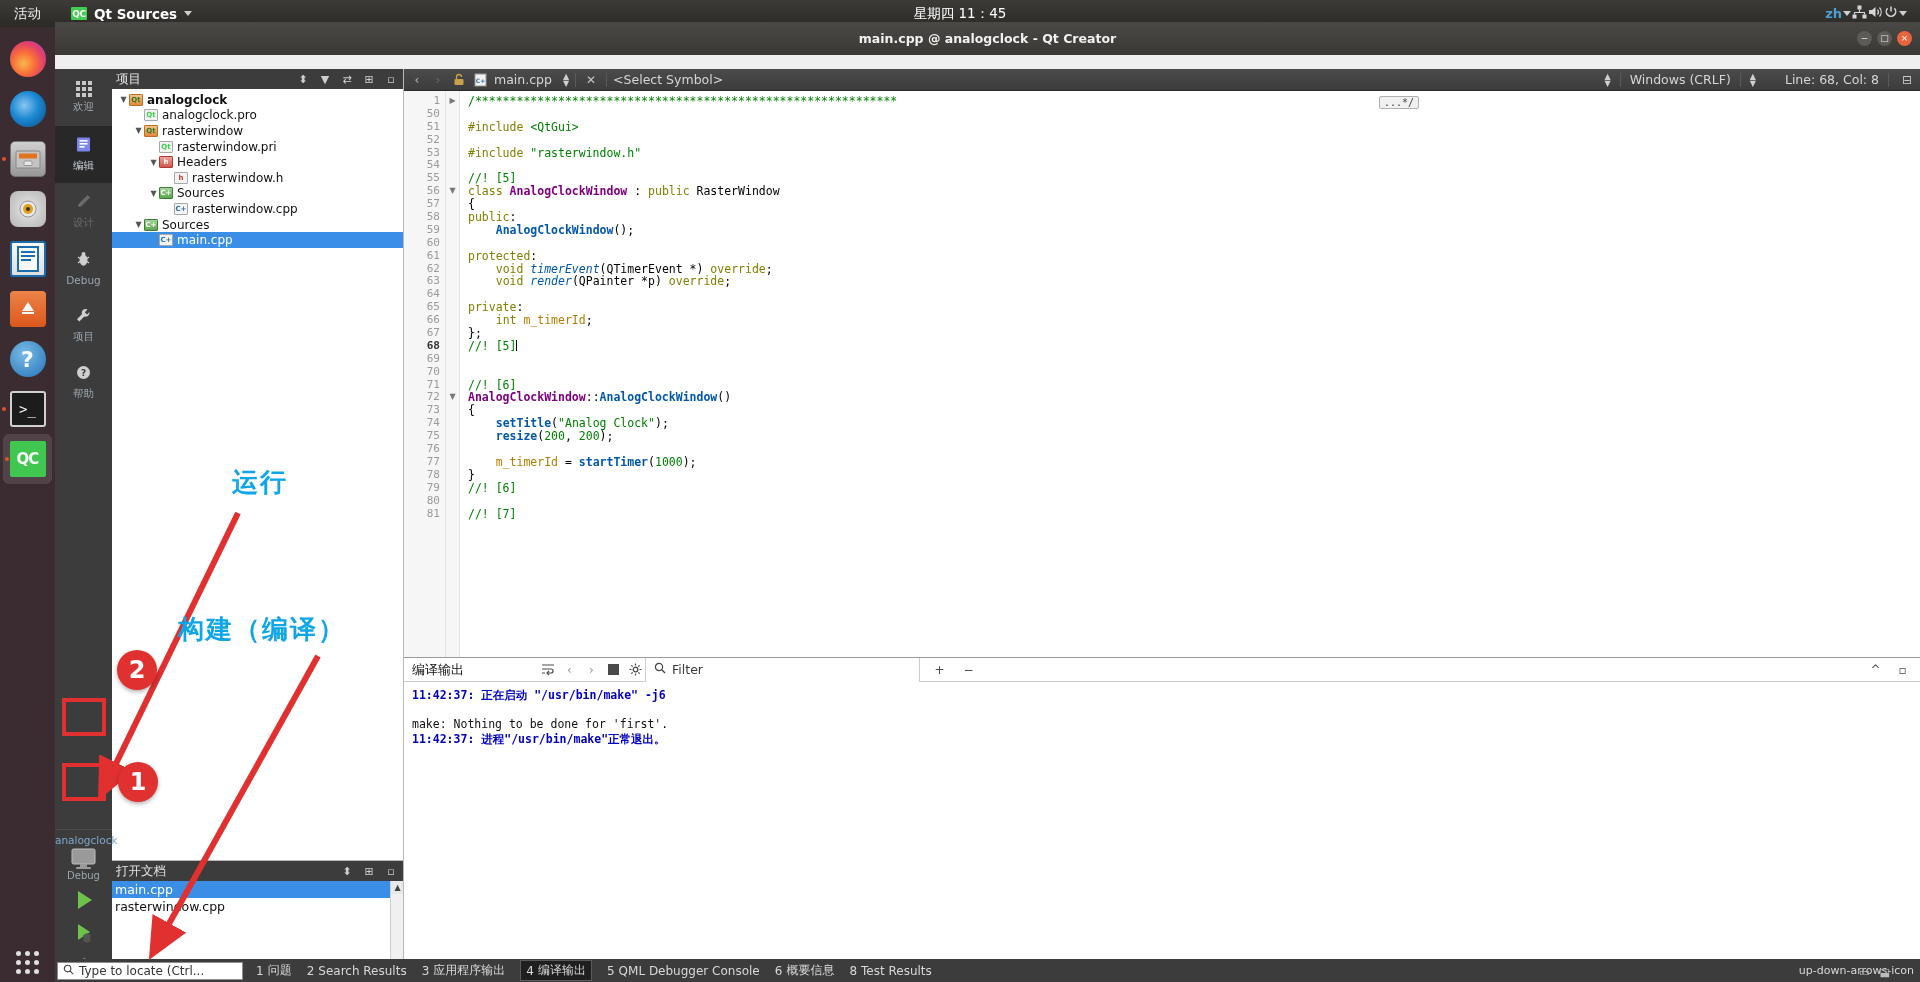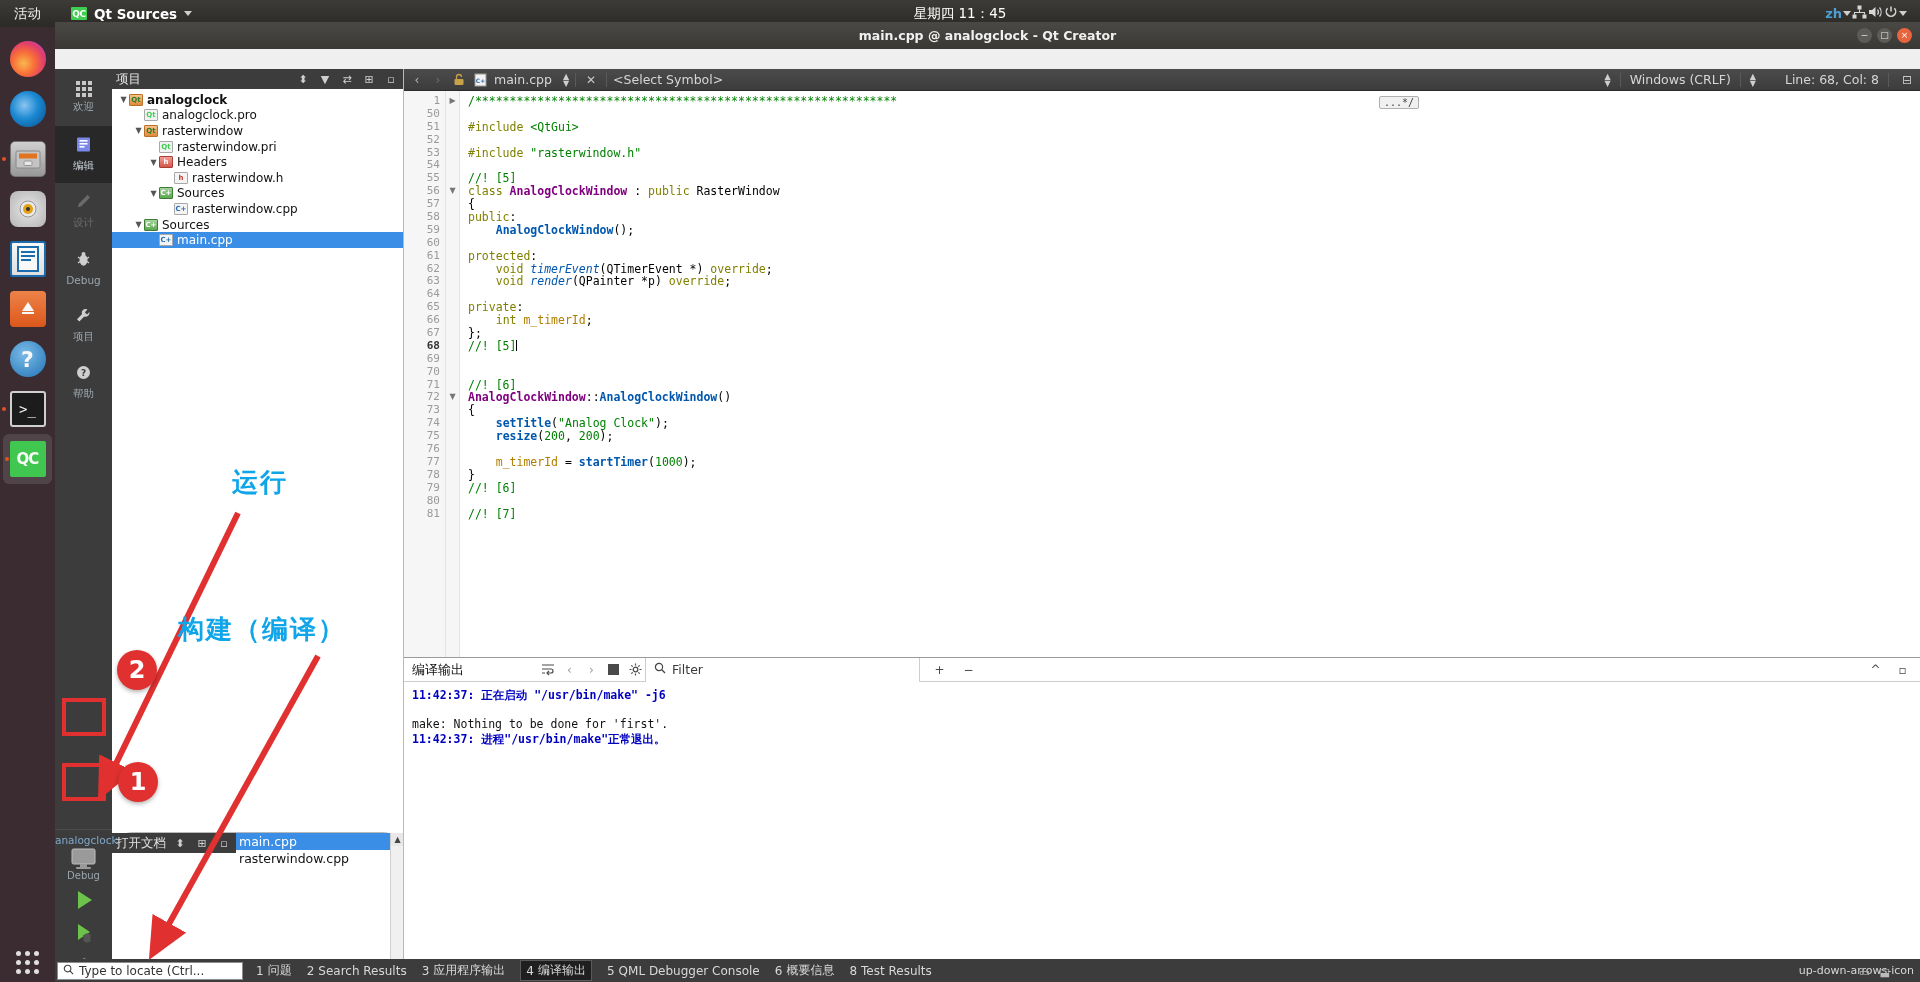--- a/index.html
+++ b/index.html
@@ -56,7 +56,7 @@
   
   .qtwin{position:absolute;left:55px;top:22px;width:1865px;height:960px;
     background:#efefef;}
-  .titlebar{height:27px;background:linear-gradient(180deg,#4a4945,#393834);
+  .titlebar{height:33px;background:linear-gradient(180deg,#4a4945,#393834);
     display:flex;align-items:center;justify-content:center;position:relative;}
   .title-text{color:#f0f0f0;font-size:12.5px;font-weight:bold;}
   .win-btns{position:absolute;right:8px;display:flex;gap:5px;}

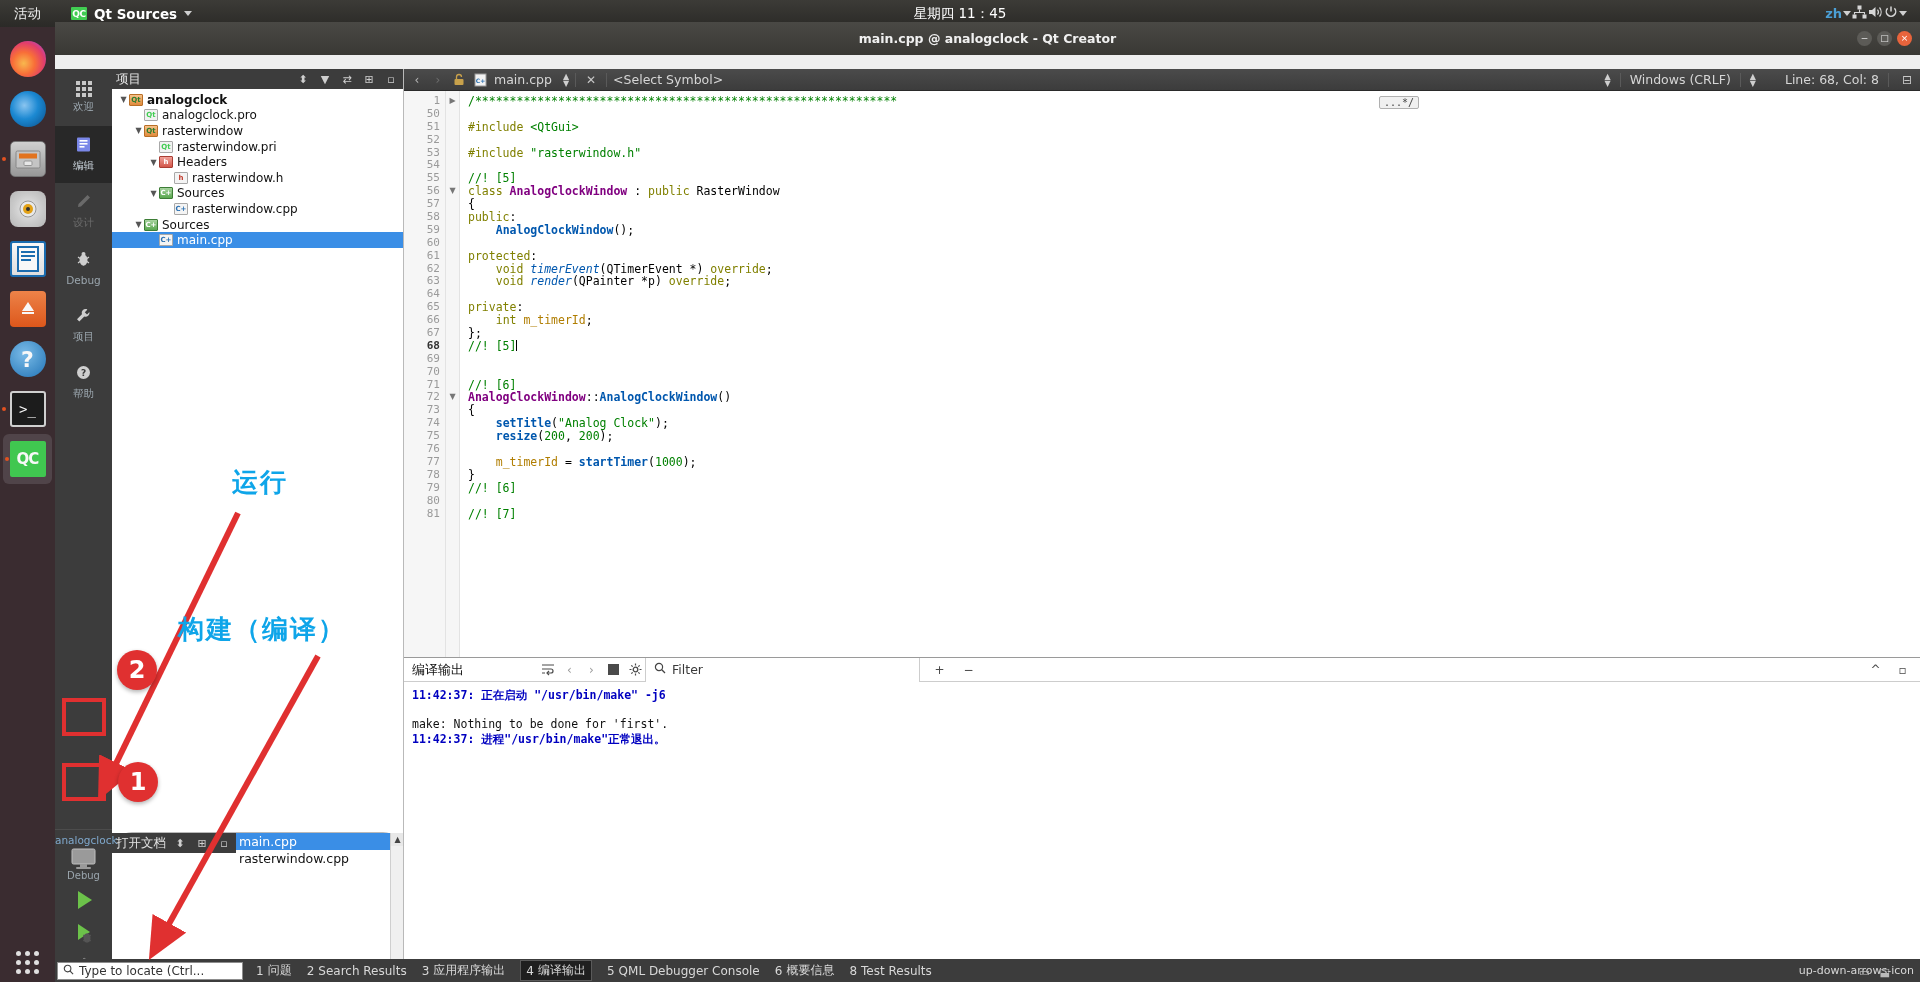--- a/index.html
+++ b/index.html
@@ -117,8 +117,8 @@
   .ic-cpp{background:#f4f4f4;border:1px solid #a8a8a8;color:#2a6fb0;}
 
   
-  .opendocs{height:150px;background:#fff;border-top:1px solid #b9b9b9;
-    display:flex;flex-direction:row;border-radius:20px;}
+  .opendocs{height:122px;background:#fff;border-top:1px solid #b9b9b9;
+    display:flex;flex-direction:column;}
   .od-list{flex:1;background:#fff;position:relative;overflow:hidden;}
   .od-row{height:17px;display:flex;align-items:center;padding-left:3px;
     font-size:12.5px;color:#111;}

